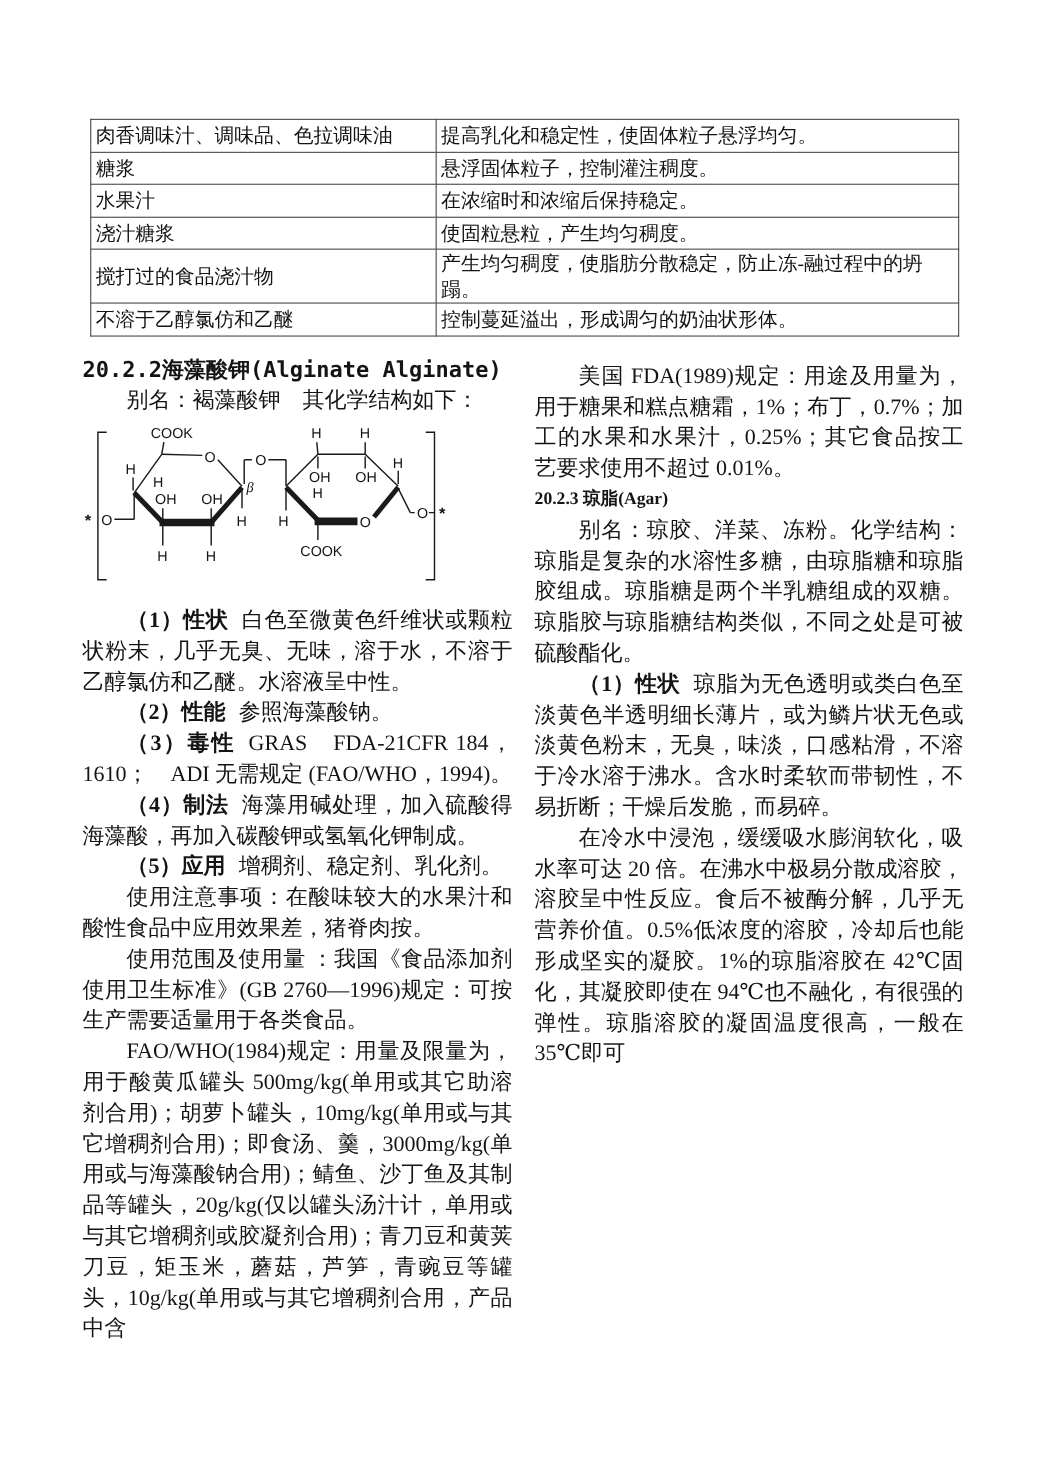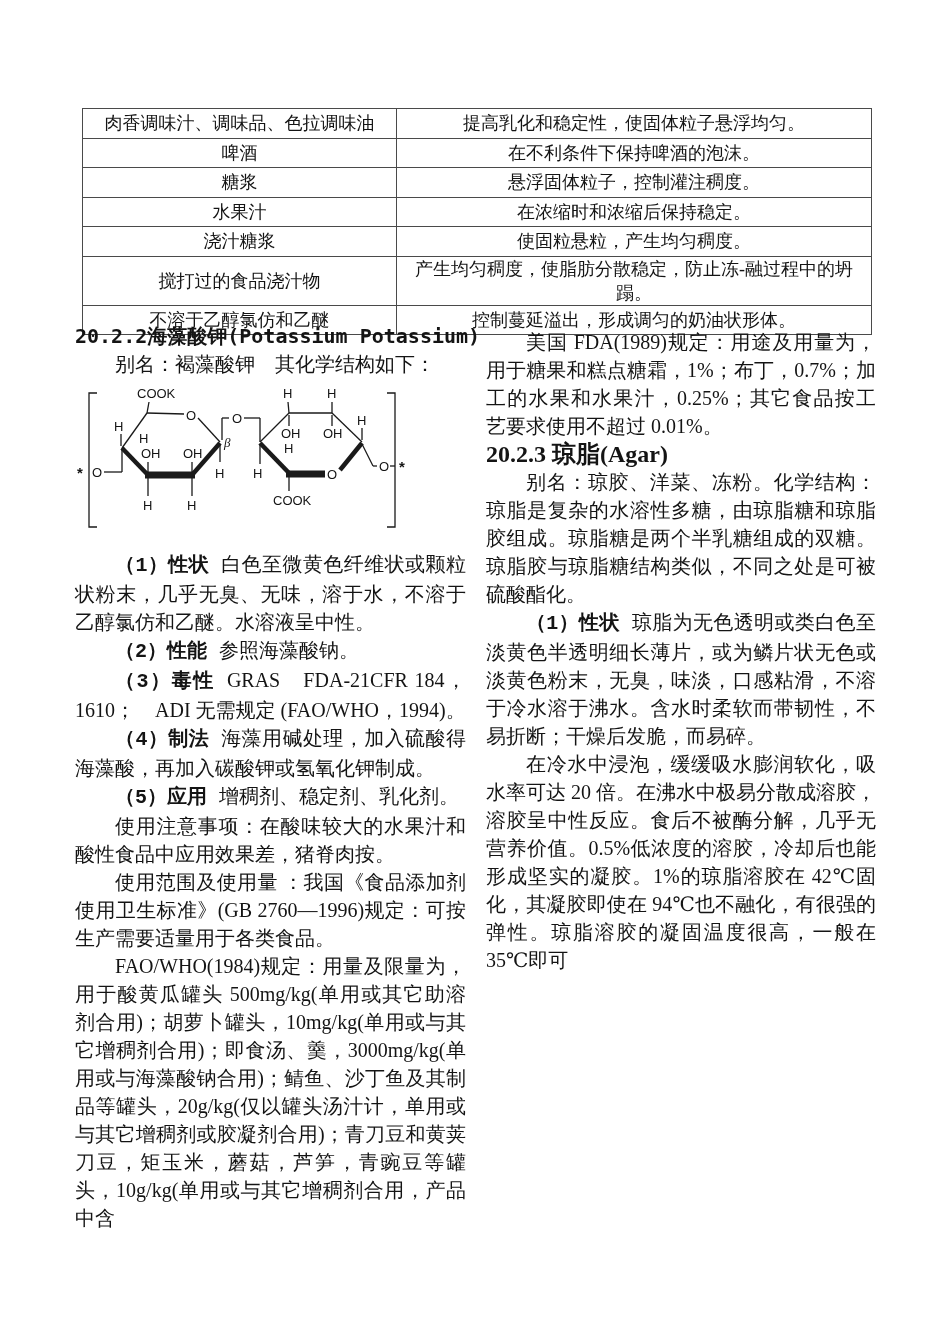--- a/index.html
+++ b/index.html
@@ -17,7 +17,7 @@
   }
   table.apps td {
     border:1.5px solid #4a4a4a; height:28.5px; padding:0 4px;
-    text-align:center; vertical-align:middle; font-size:18px; color:#141414;margin-top:48px;
+    vertical-align:middle; font-size:18px; color:#141414;margin-top:48px;
   }
   td.use-col { width:305px; }
 

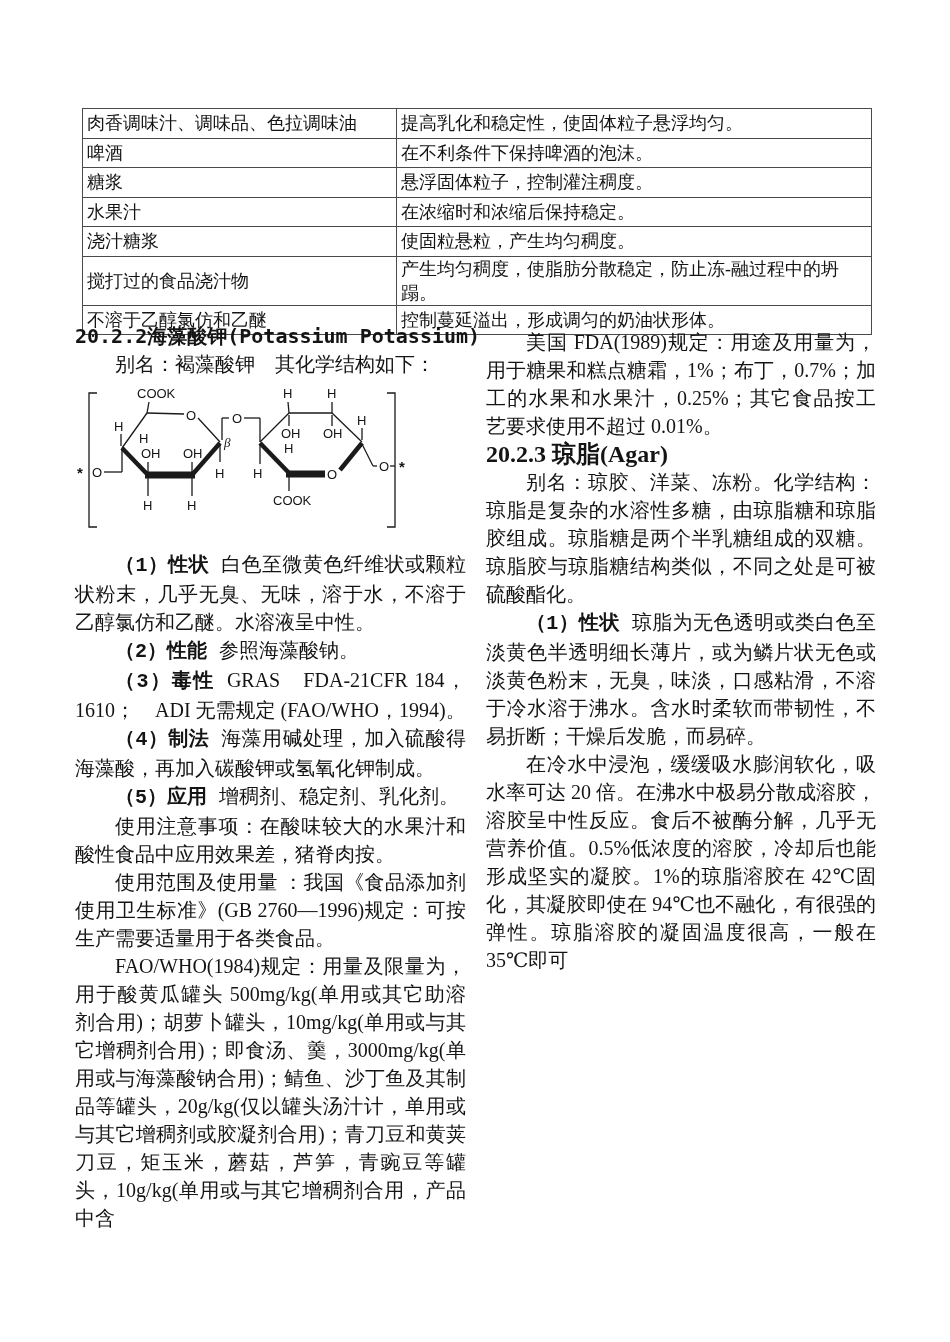--- a/index.html
+++ b/index.html
@@ -71,10 +71,6 @@
         <td>提高乳化和稳定性，使固体粒子悬浮均匀。</td>
       </tr>
       <tr>
-        <td class="use-col">啤酒</td>
-        <td>在不利条件下保持啤酒的泡沫。</td>
-      </tr>
-      <tr>
         <td class="use-col">糖浆</td>
         <td>悬浮固体粒子，控制灌注稠度。</td>
       </tr>

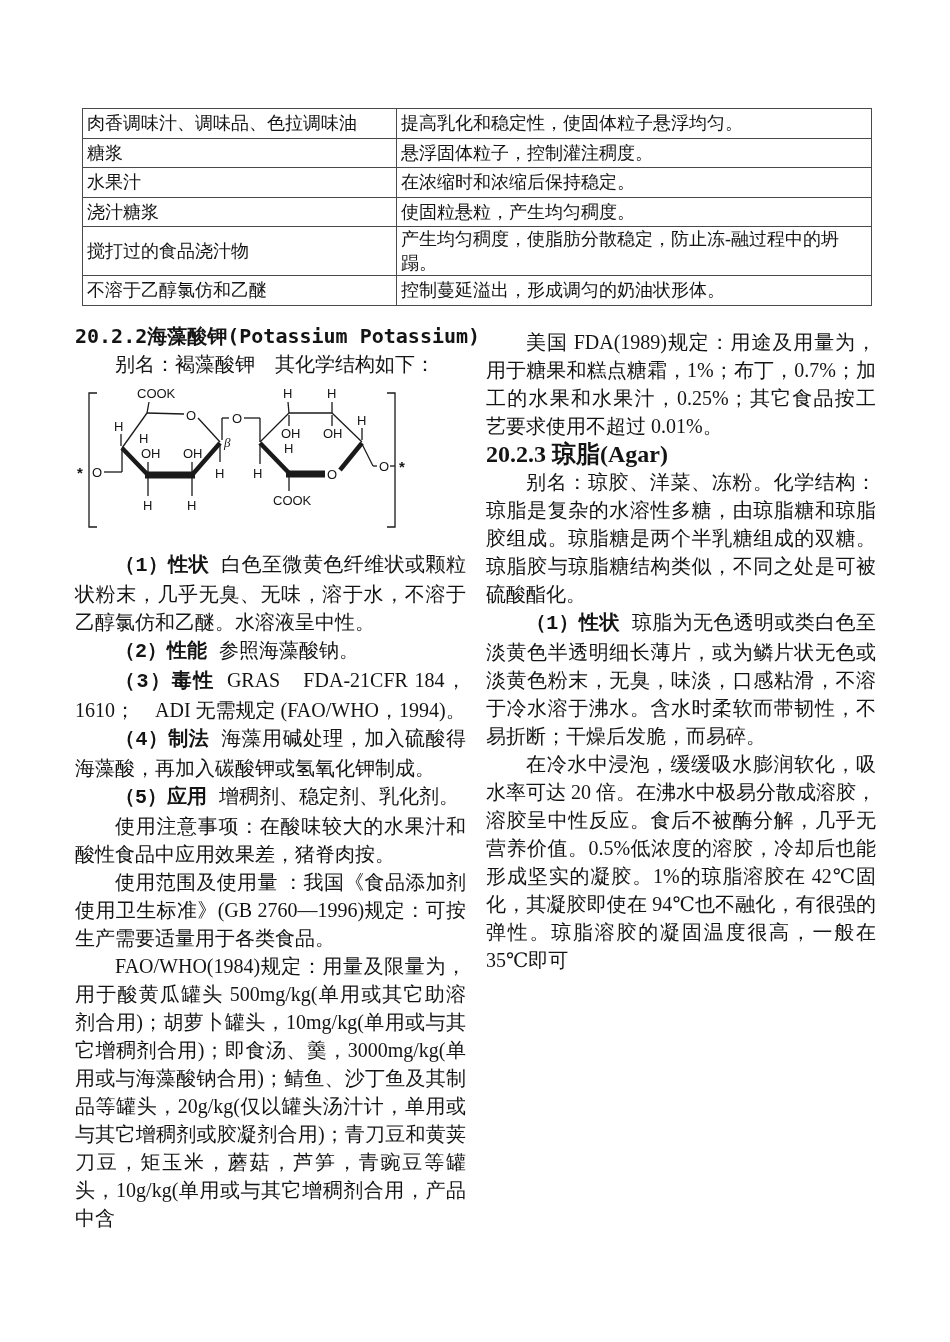--- a/index.html
+++ b/index.html
@@ -94,7 +94,7 @@
   </table>
 
   <div class="col col-left">
-    <h2 class="head-mono">20.2.2海藻酸钾(Potassium Potassium)</h2>
+    <h2 class="head-mono">20.2.2海藻酸钾(Alginate Alginate)</h2>
     <p>别名：褐藻酸钾　其化学结构如下：</p>
 
     <svg class="structure" width="332" height="150" viewBox="0 0 332 150">

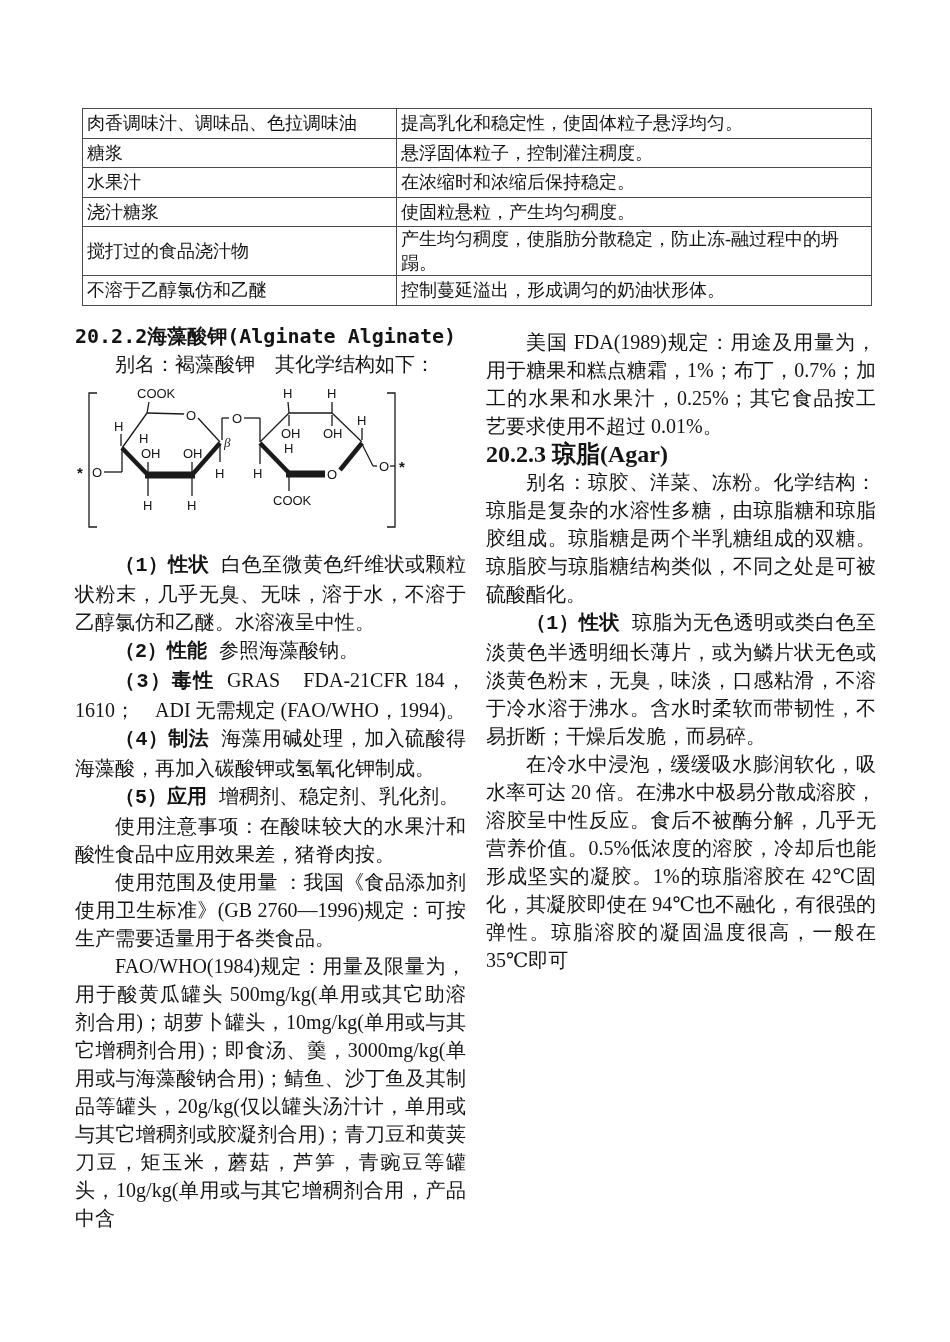--- a/index.html
+++ b/index.html
@@ -35,7 +35,7 @@
   }
   h2.head-serif {
     margin:0; font-family:"Liberation Serif","DejaVu Serif",serif;
-    font-weight:bold; font-size:24px; line-height:28px; text-align:left;
+    font-weight:bold; font-size:16px; line-height:28px; text-align:left;
   }
   p { margin:0; text-indent:2em; }
   p.noindent { text-indent:0; }

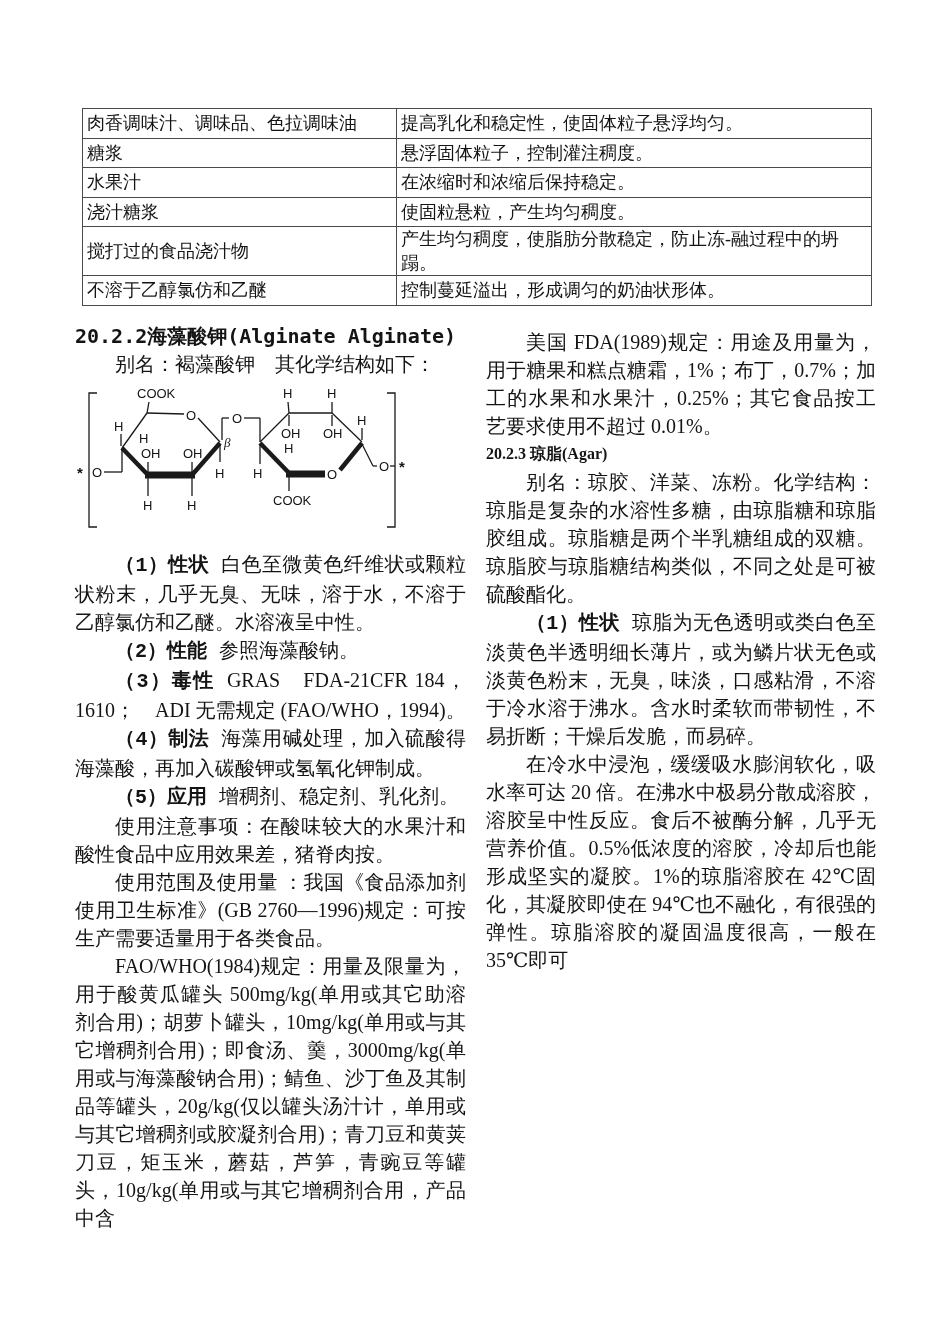--- a/index.html
+++ b/index.html
@@ -40,7 +40,7 @@
   p { margin:0; text-indent:2em; }
   p.noindent { text-indent:0; }
   .plabel {
-    font-family:Liberation Mono, monospace;
+    font-family:Liberation Serif, serif;
     font-weight:bold; margin-right:12px;
   }
   .plabel:empty { display:none; margin:0; }

